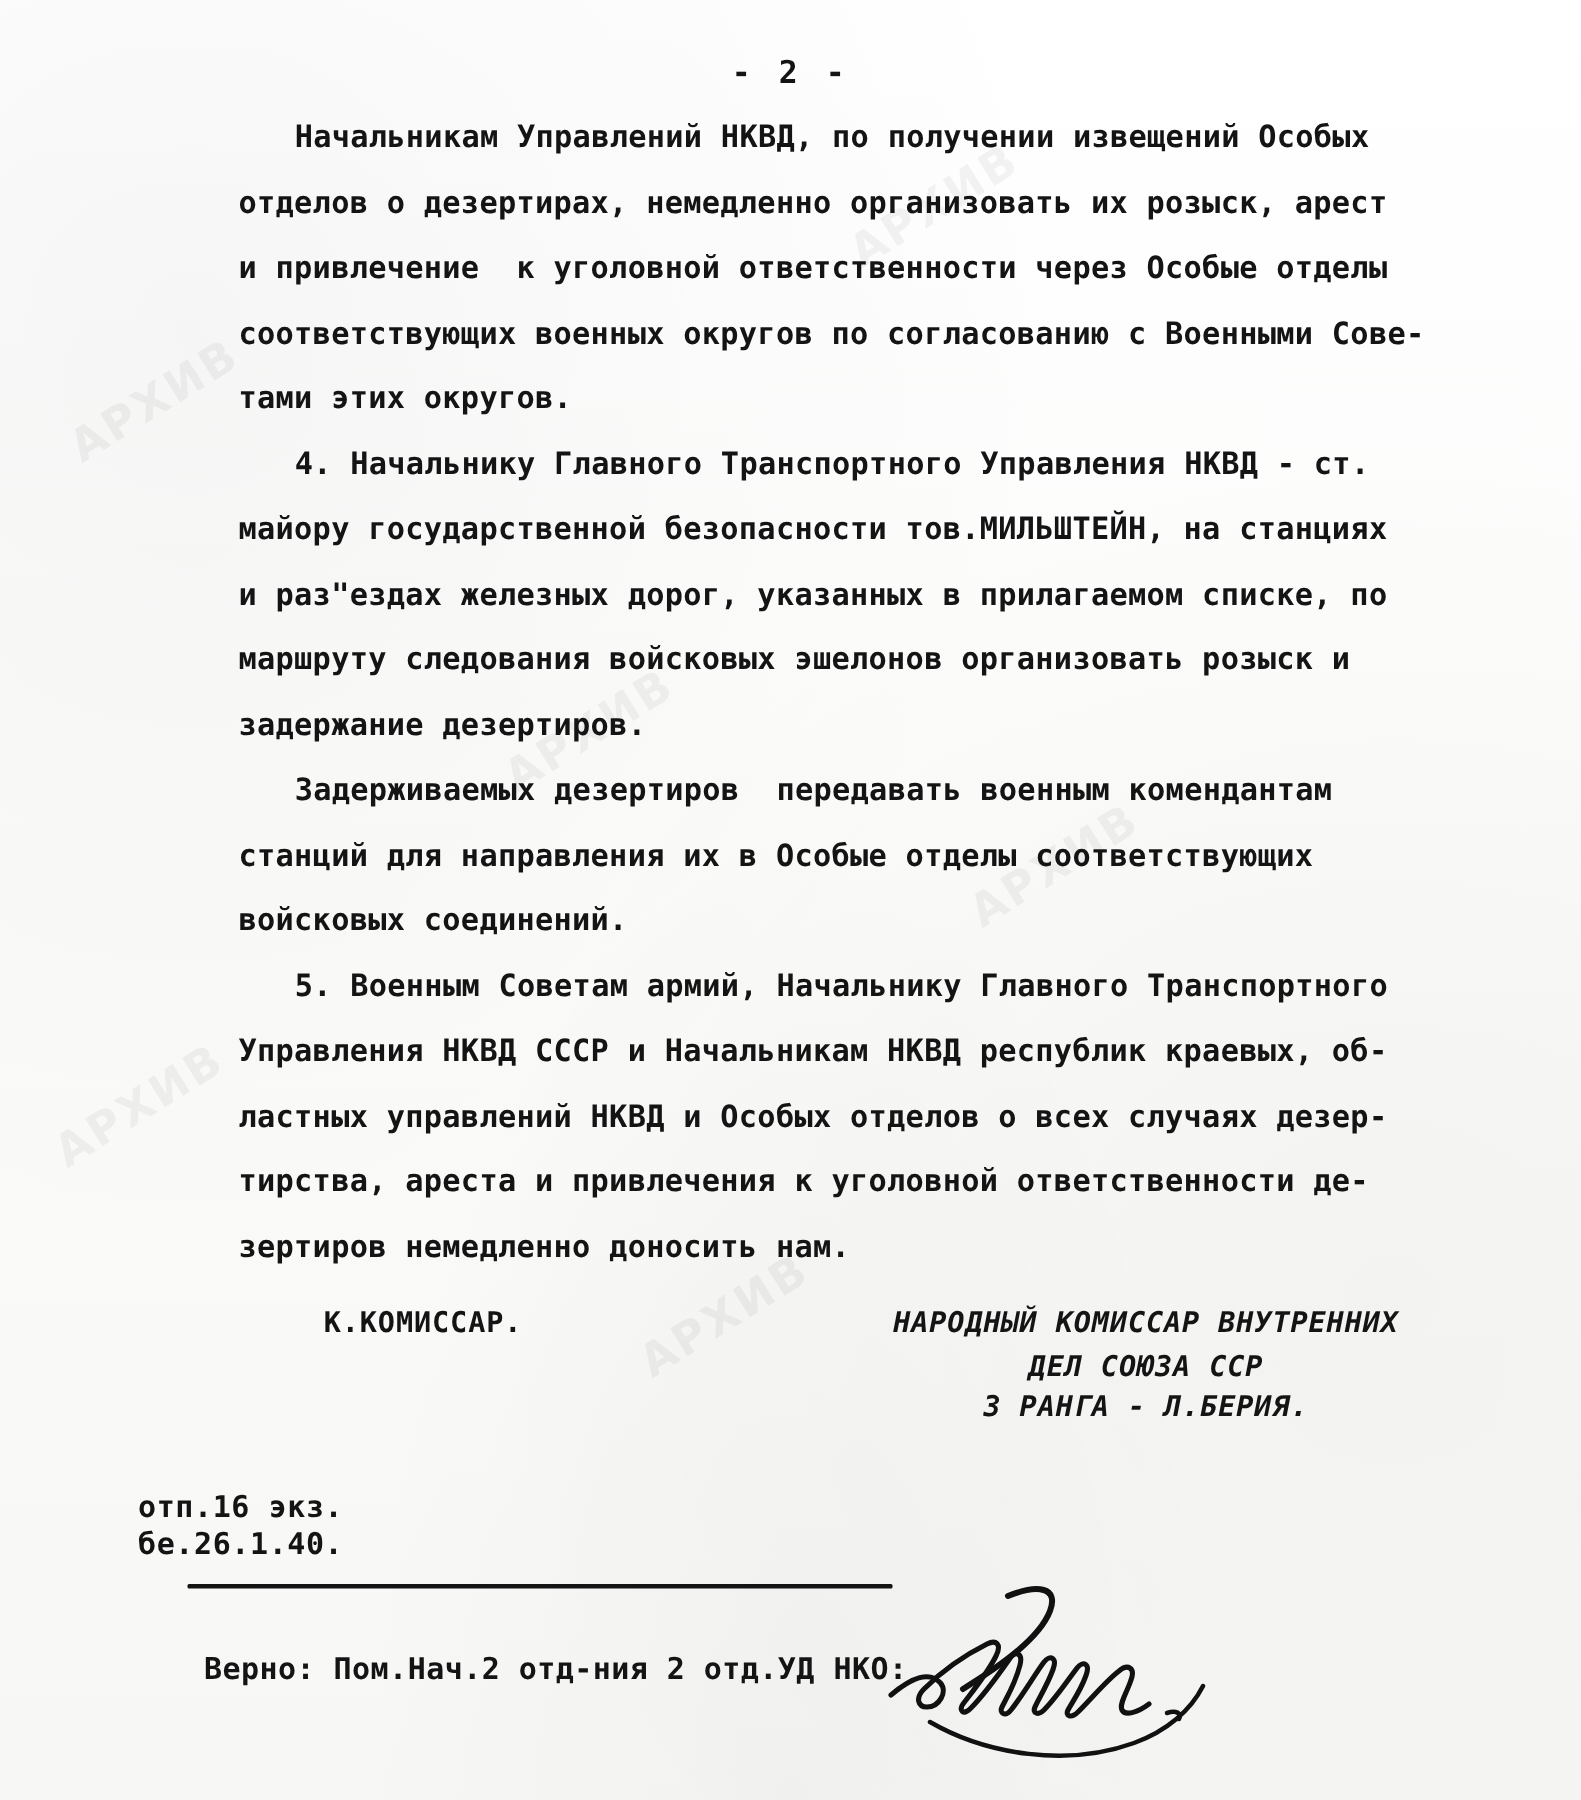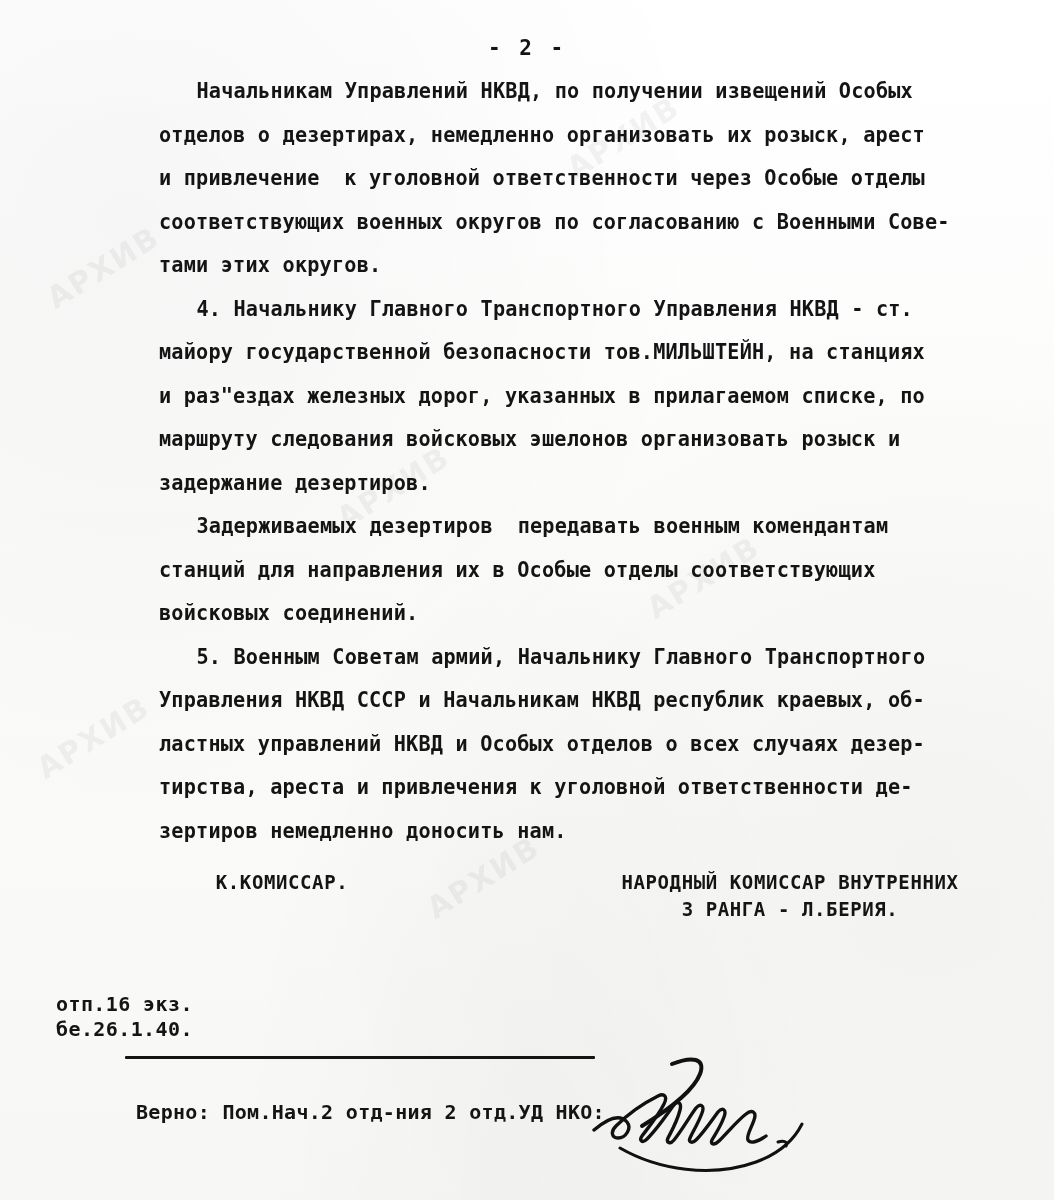--- a/index.html
+++ b/index.html
@@ -117,7 +117,7 @@
   .sig-line.tight { line-height: 24px; }
 
   #sig-left  { left: 52px;  width: 460px; }
-  #sig-right { left: 530px; width: 520px; }
+  #sig-right { left: 504px; width: 520px; font-style: italic; }
 
   
   #copies-note {

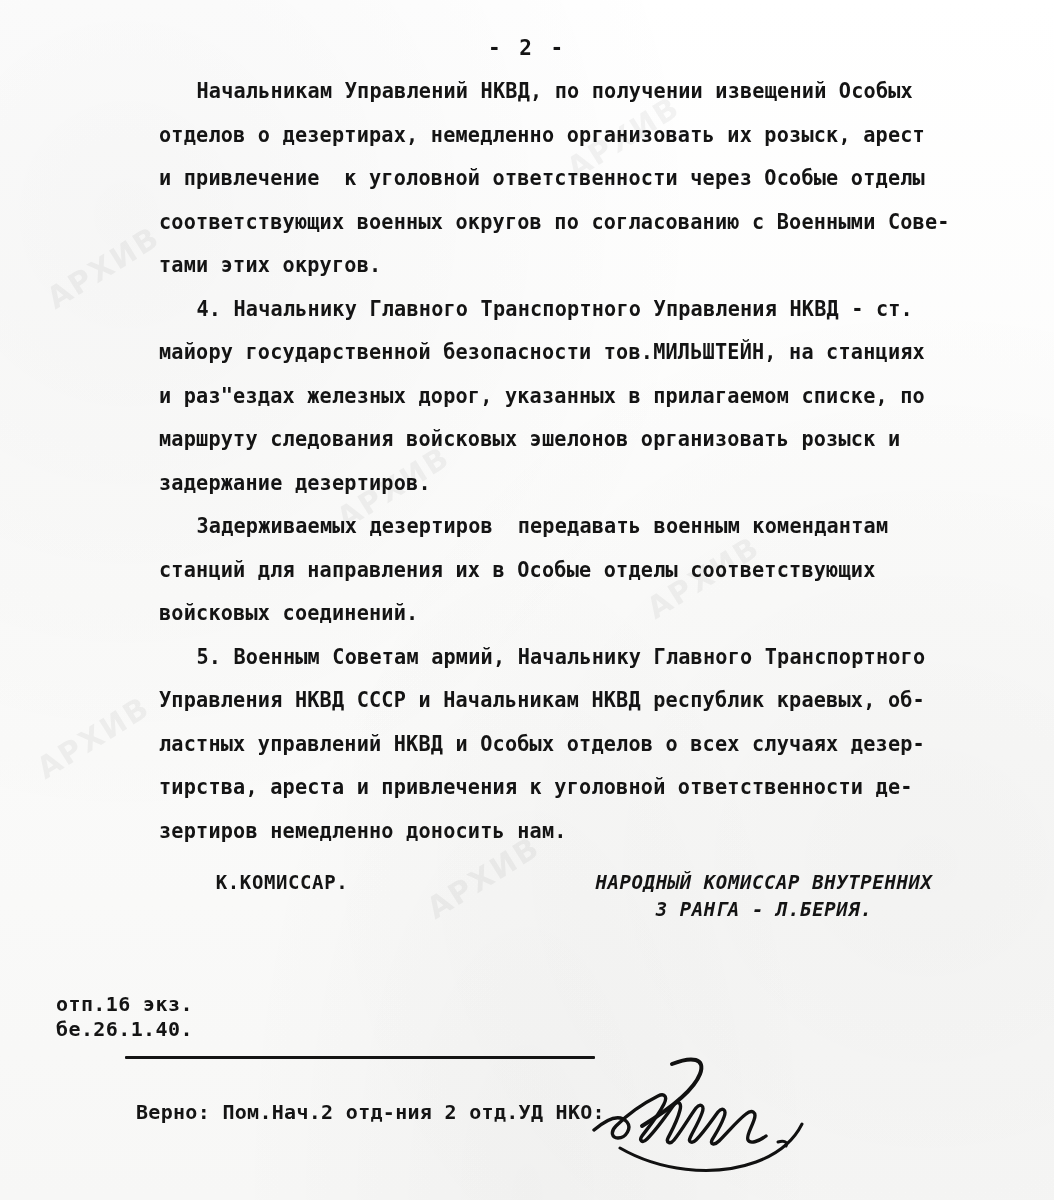--- a/index.html
+++ b/index.html
@@ -217,6 +217,7 @@
         </div>
       <div class="sig-block" id="sig-right">
           <div class="sig-line">НАРОДНЫЙ КОМИССАР ВНУТРЕННИХ</div>
+          <div class="sig-line">ДЕЛ СОЮЗА ССР</div>
           <div class="sig-line tight">3 РАНГА - Л.БЕРИЯ.</div>
         </div>
     </div>

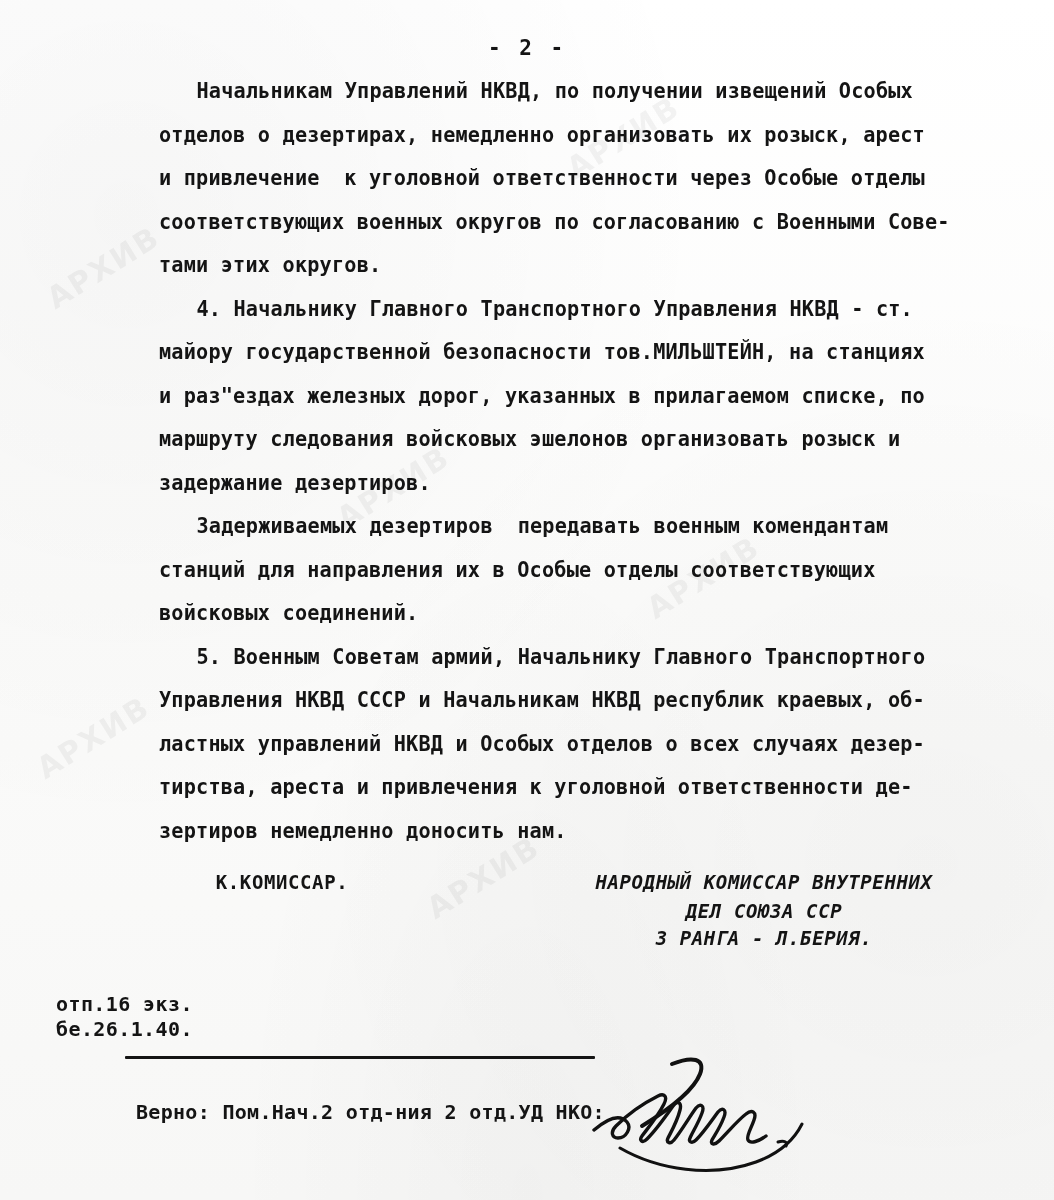--- a/index.html
+++ b/index.html
@@ -130,6 +130,7 @@
     font-weight: 700;
     letter-spacing: 0.4px;
     white-space: pre;
+    margin-left: 36px;
   }
 
   

